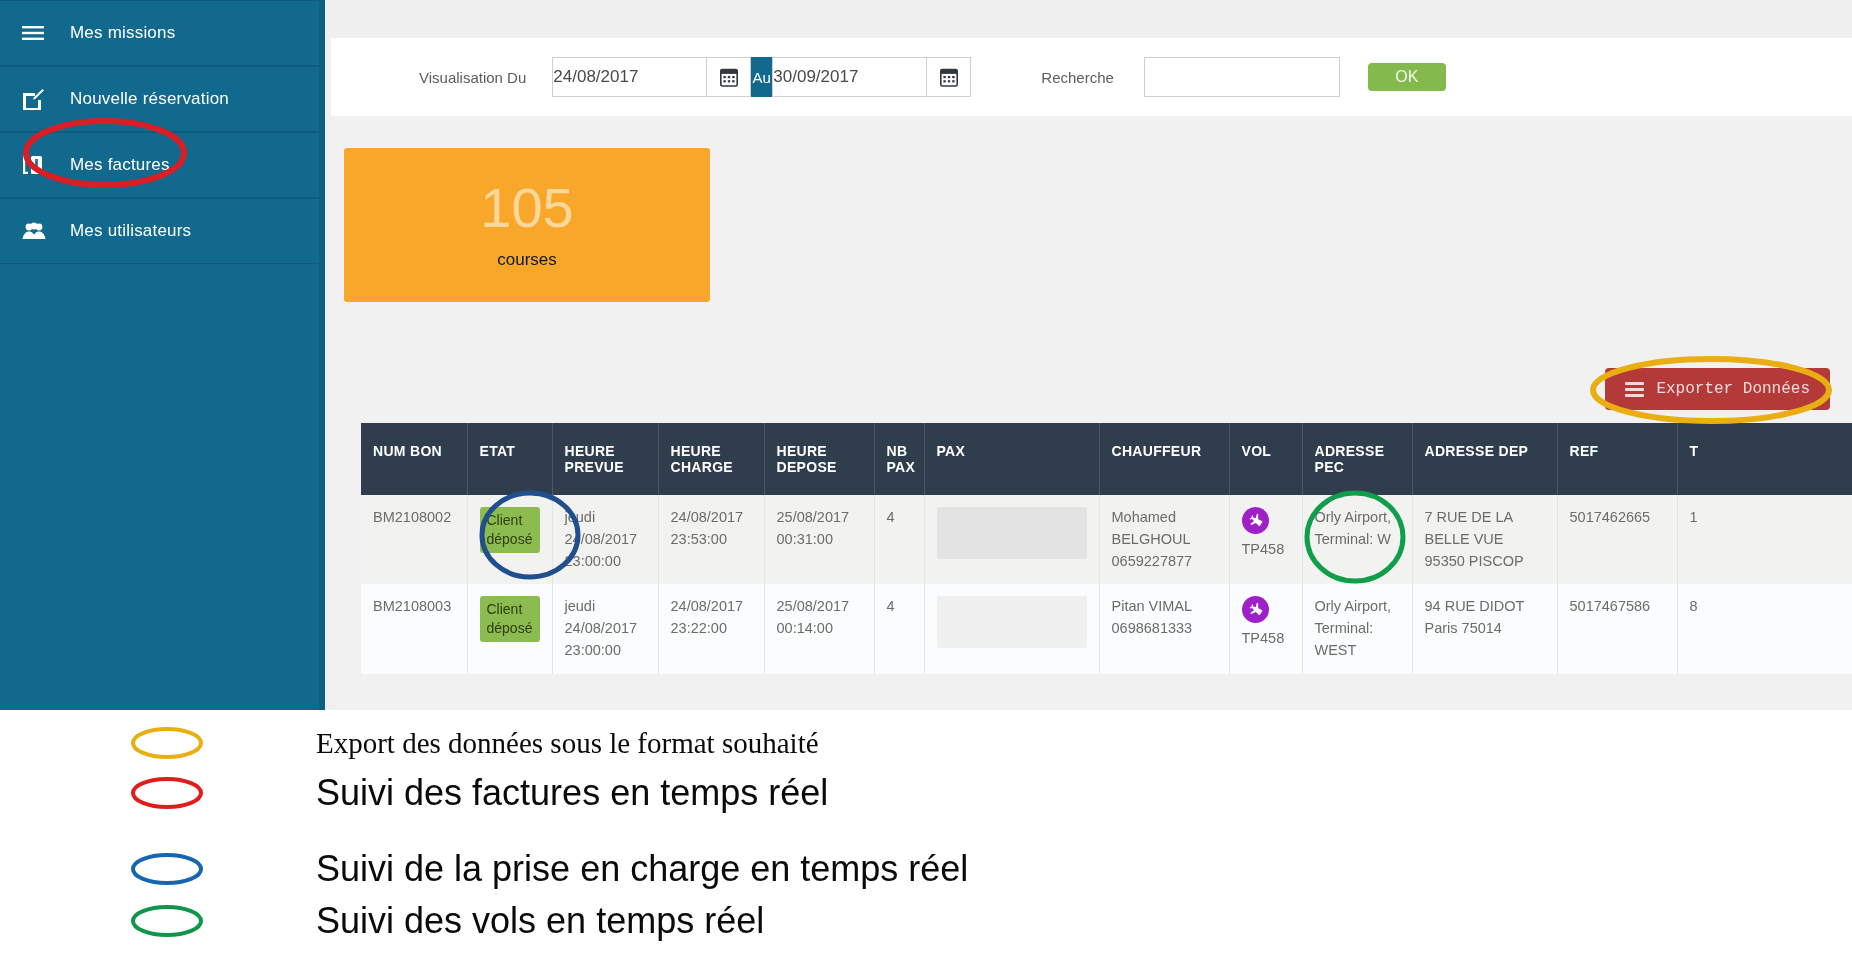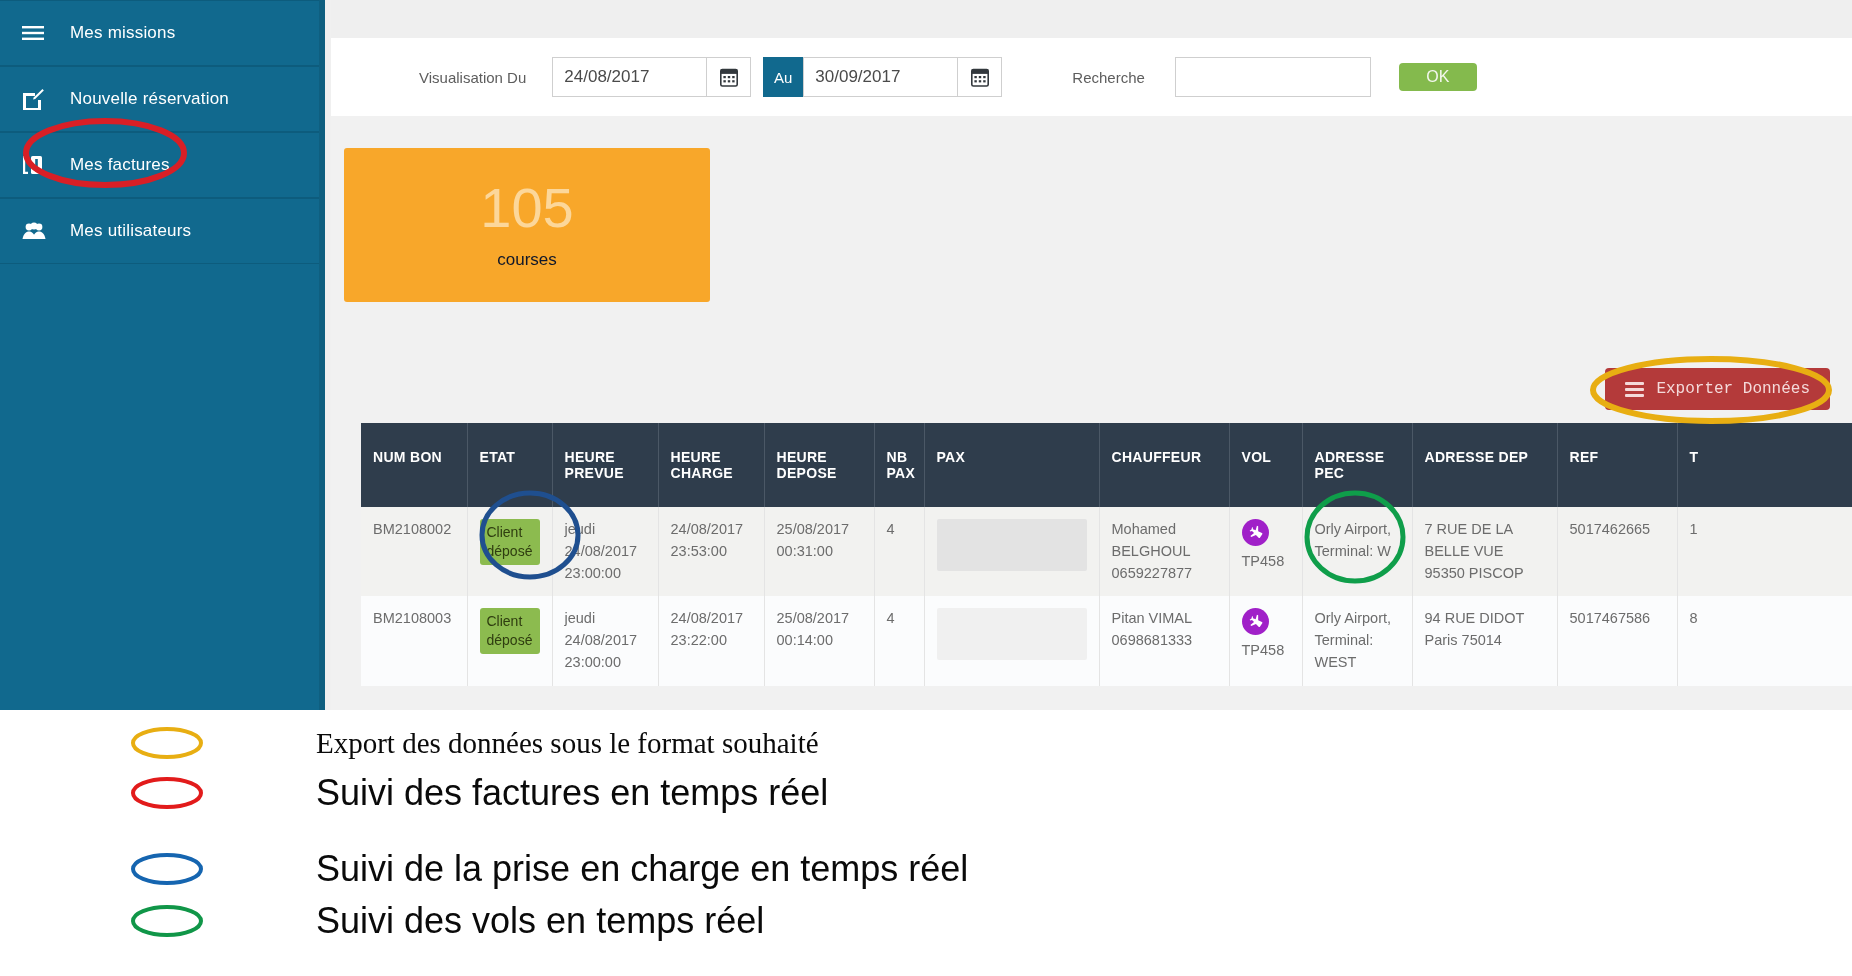--- a/index.html
+++ b/index.html
@@ -106,7 +106,7 @@
     font-size: 17px;
     color: #4a4a4a;
     font-family: "Liberation Sans", sans-serif;
-    padding: 0 11px;
+    padding: 0 0;
     box-sizing: border-box;
     outline: none;
   }

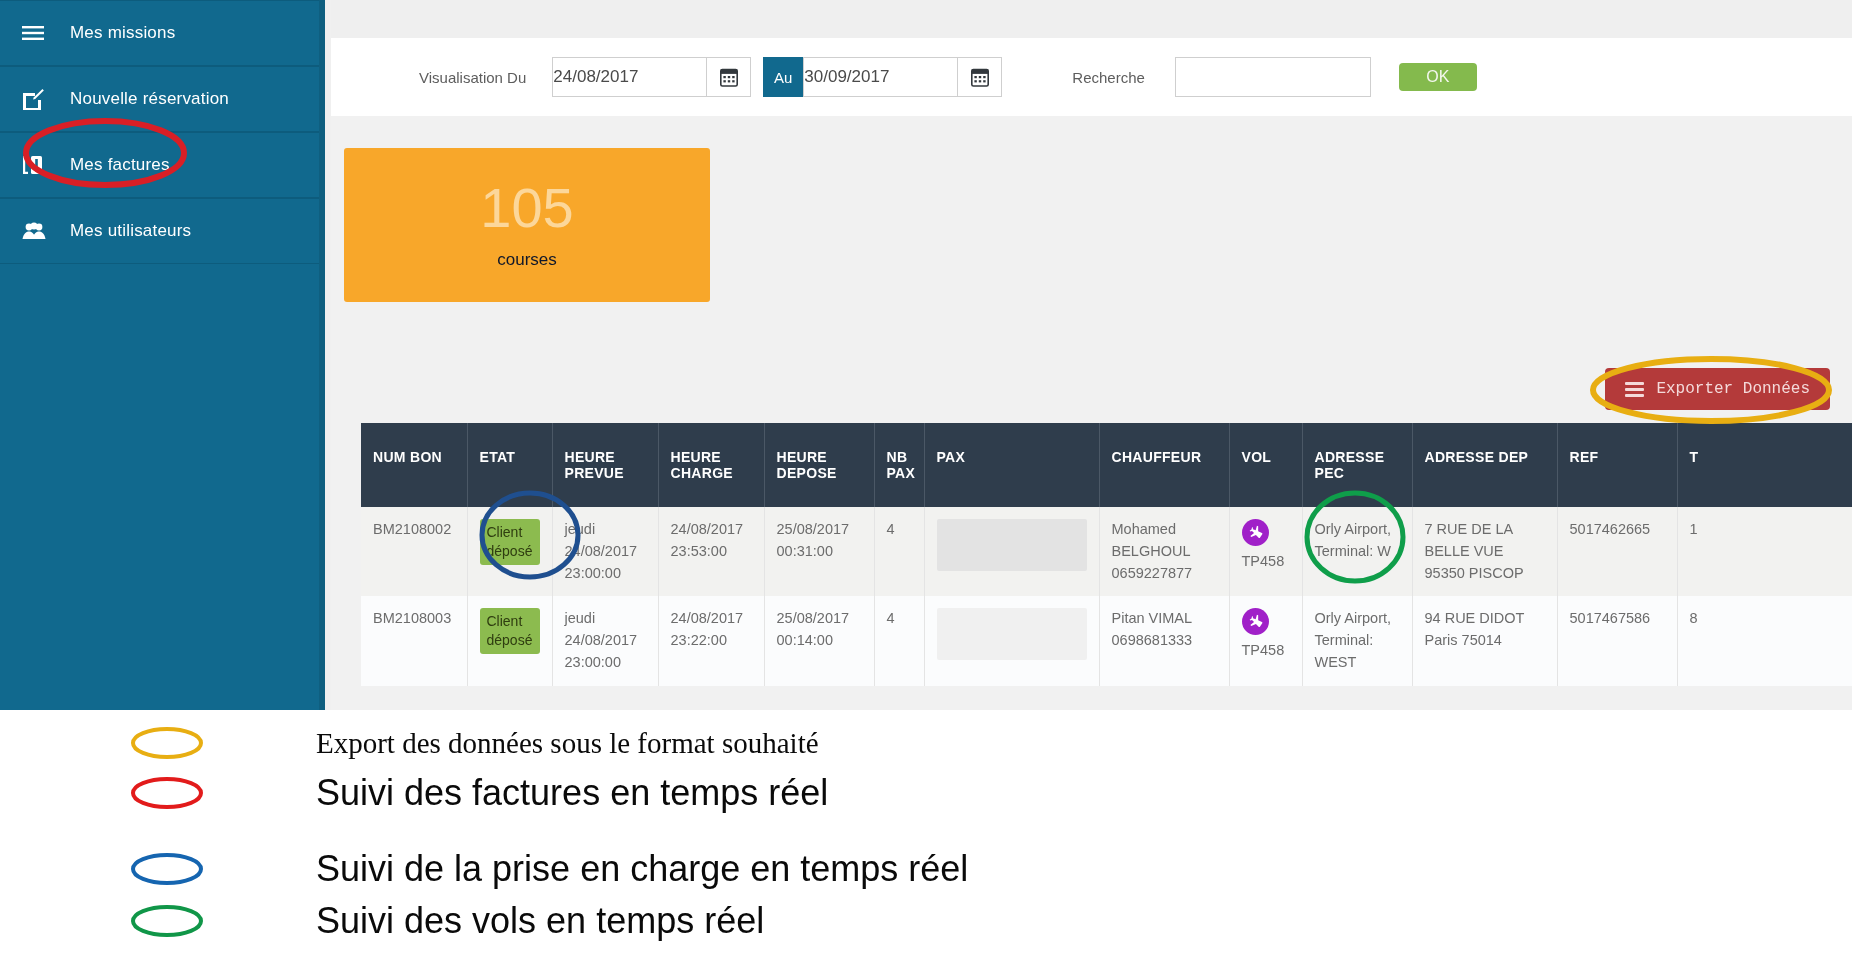--- a/index.html
+++ b/index.html
@@ -122,7 +122,7 @@
     box-sizing: border-box;
   }
   .au-chip {
-    width: 40px;
+    width: 21px;
     background: #11698e;
     color: #fff;
     display: flex;
@@ -130,7 +130,6 @@
     justify-content: center;
     font-size: 15px;
     box-sizing: border-box;
-    margin-left: 12px;
   }
   #lbl-recherche { margin-left: 70px; }
   #search-input {

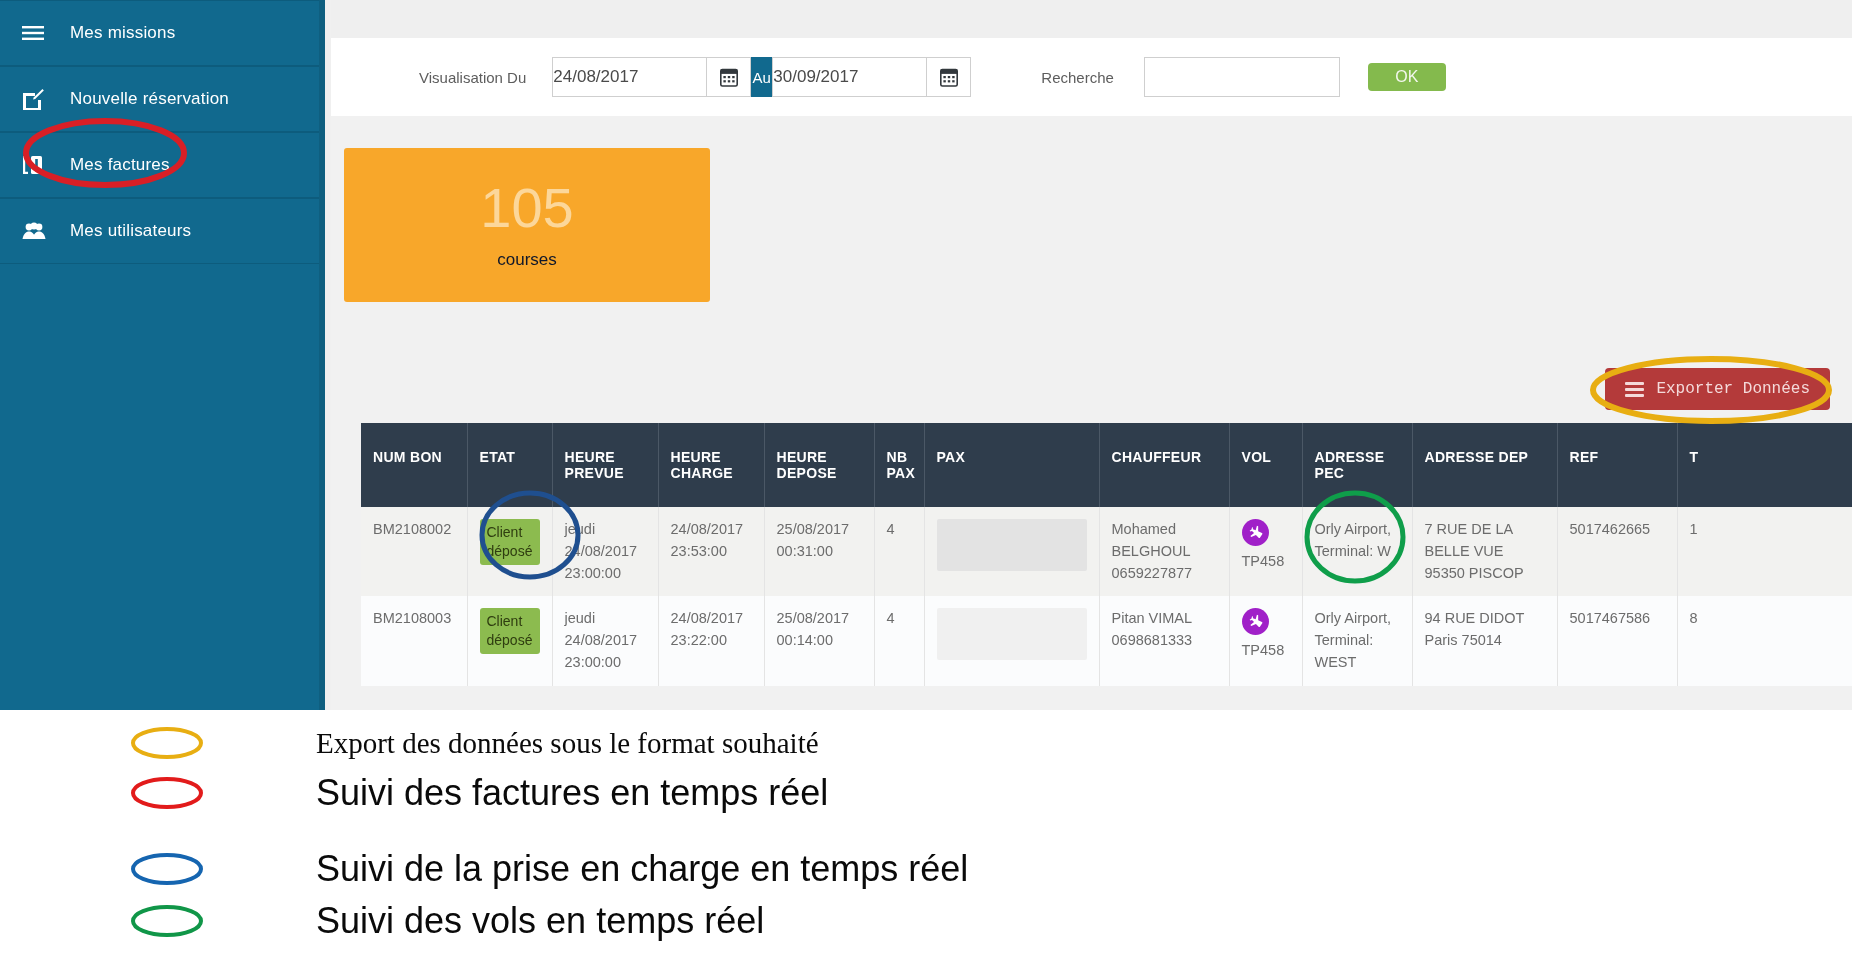--- a/index.html
+++ b/index.html
@@ -229,7 +229,7 @@
     font-size: 14px;
     font-weight: bold;
     text-align: left;
-    padding: 26px 12px;
+    padding: 20px 12px;
     vertical-align: top;
     border-right: 1px solid #4b5866;
     height: 62px;

